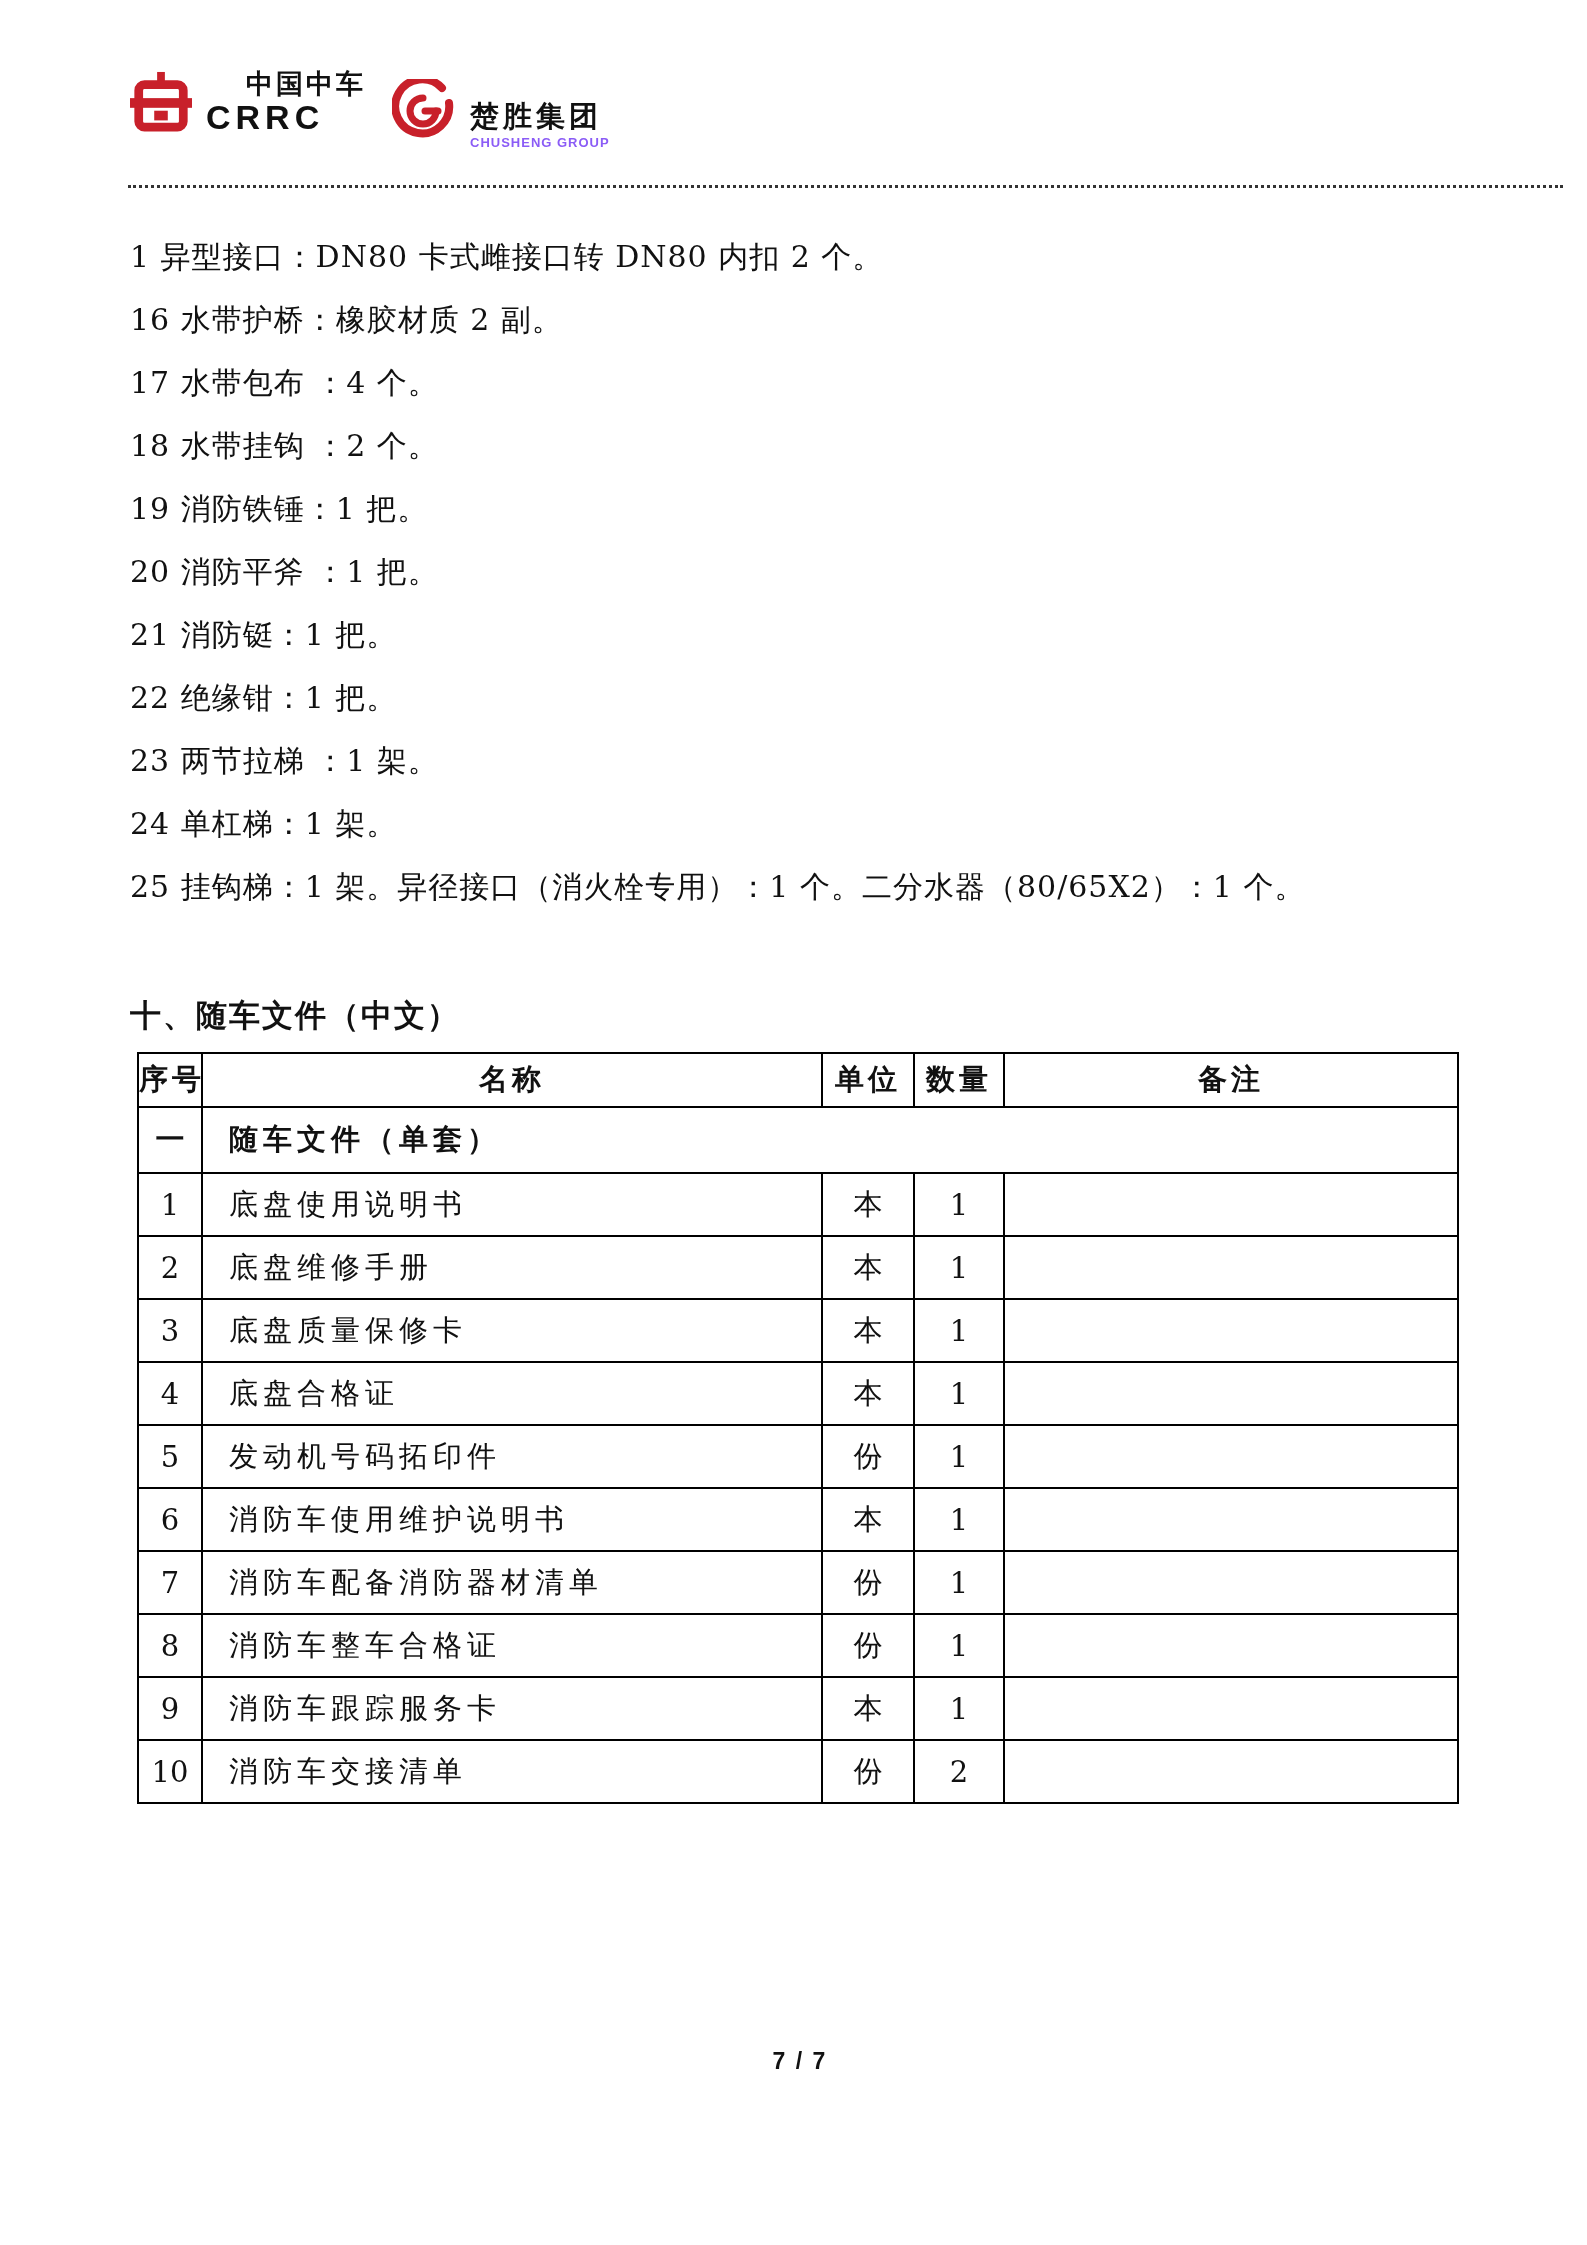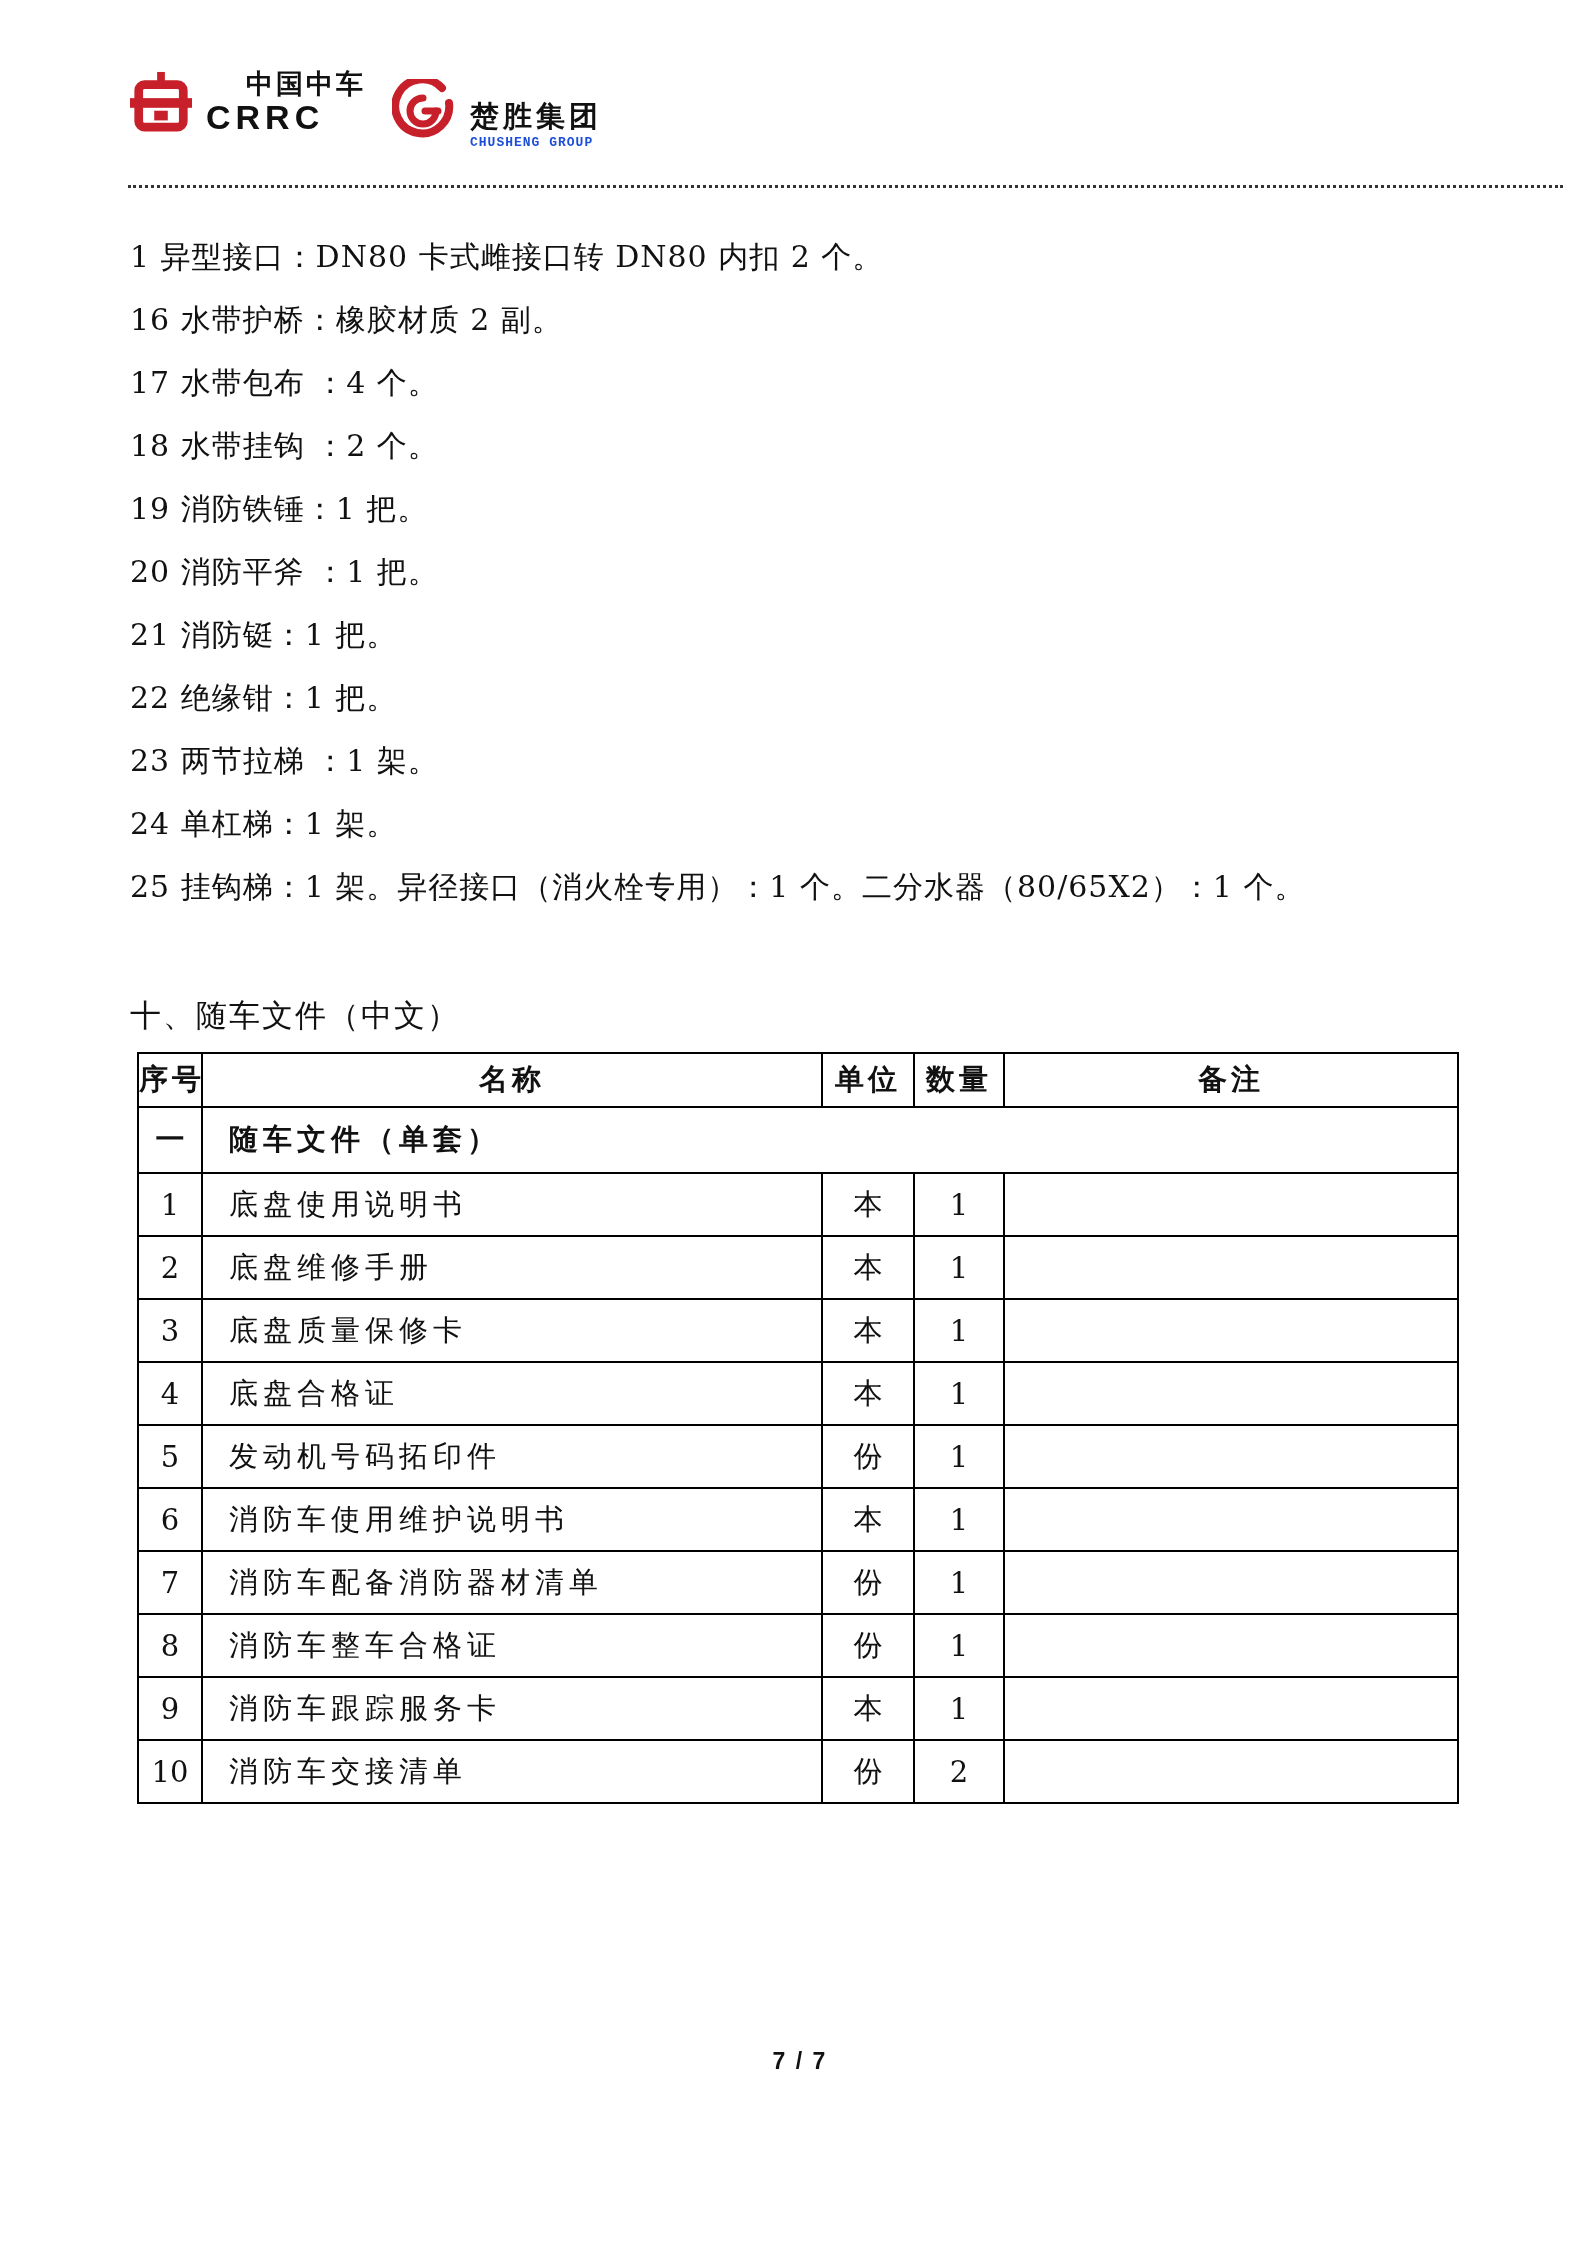--- a/index.html
+++ b/index.html
@@ -36,8 +36,8 @@
     margin-top: 29px;
   }
   .cs-en {
-    font-family: Liberation Mono, monospace;
-    font-weight: bold; font-size: 13px; letter-spacing: 1px; color: #1d4ed8;
+    font-family: Liberation Sans, sans-serif;
+    font-weight: bold; font-size: 13px; letter-spacing: 1px; color: #8b5cf6;
     line-height: 1.4;
   }
 

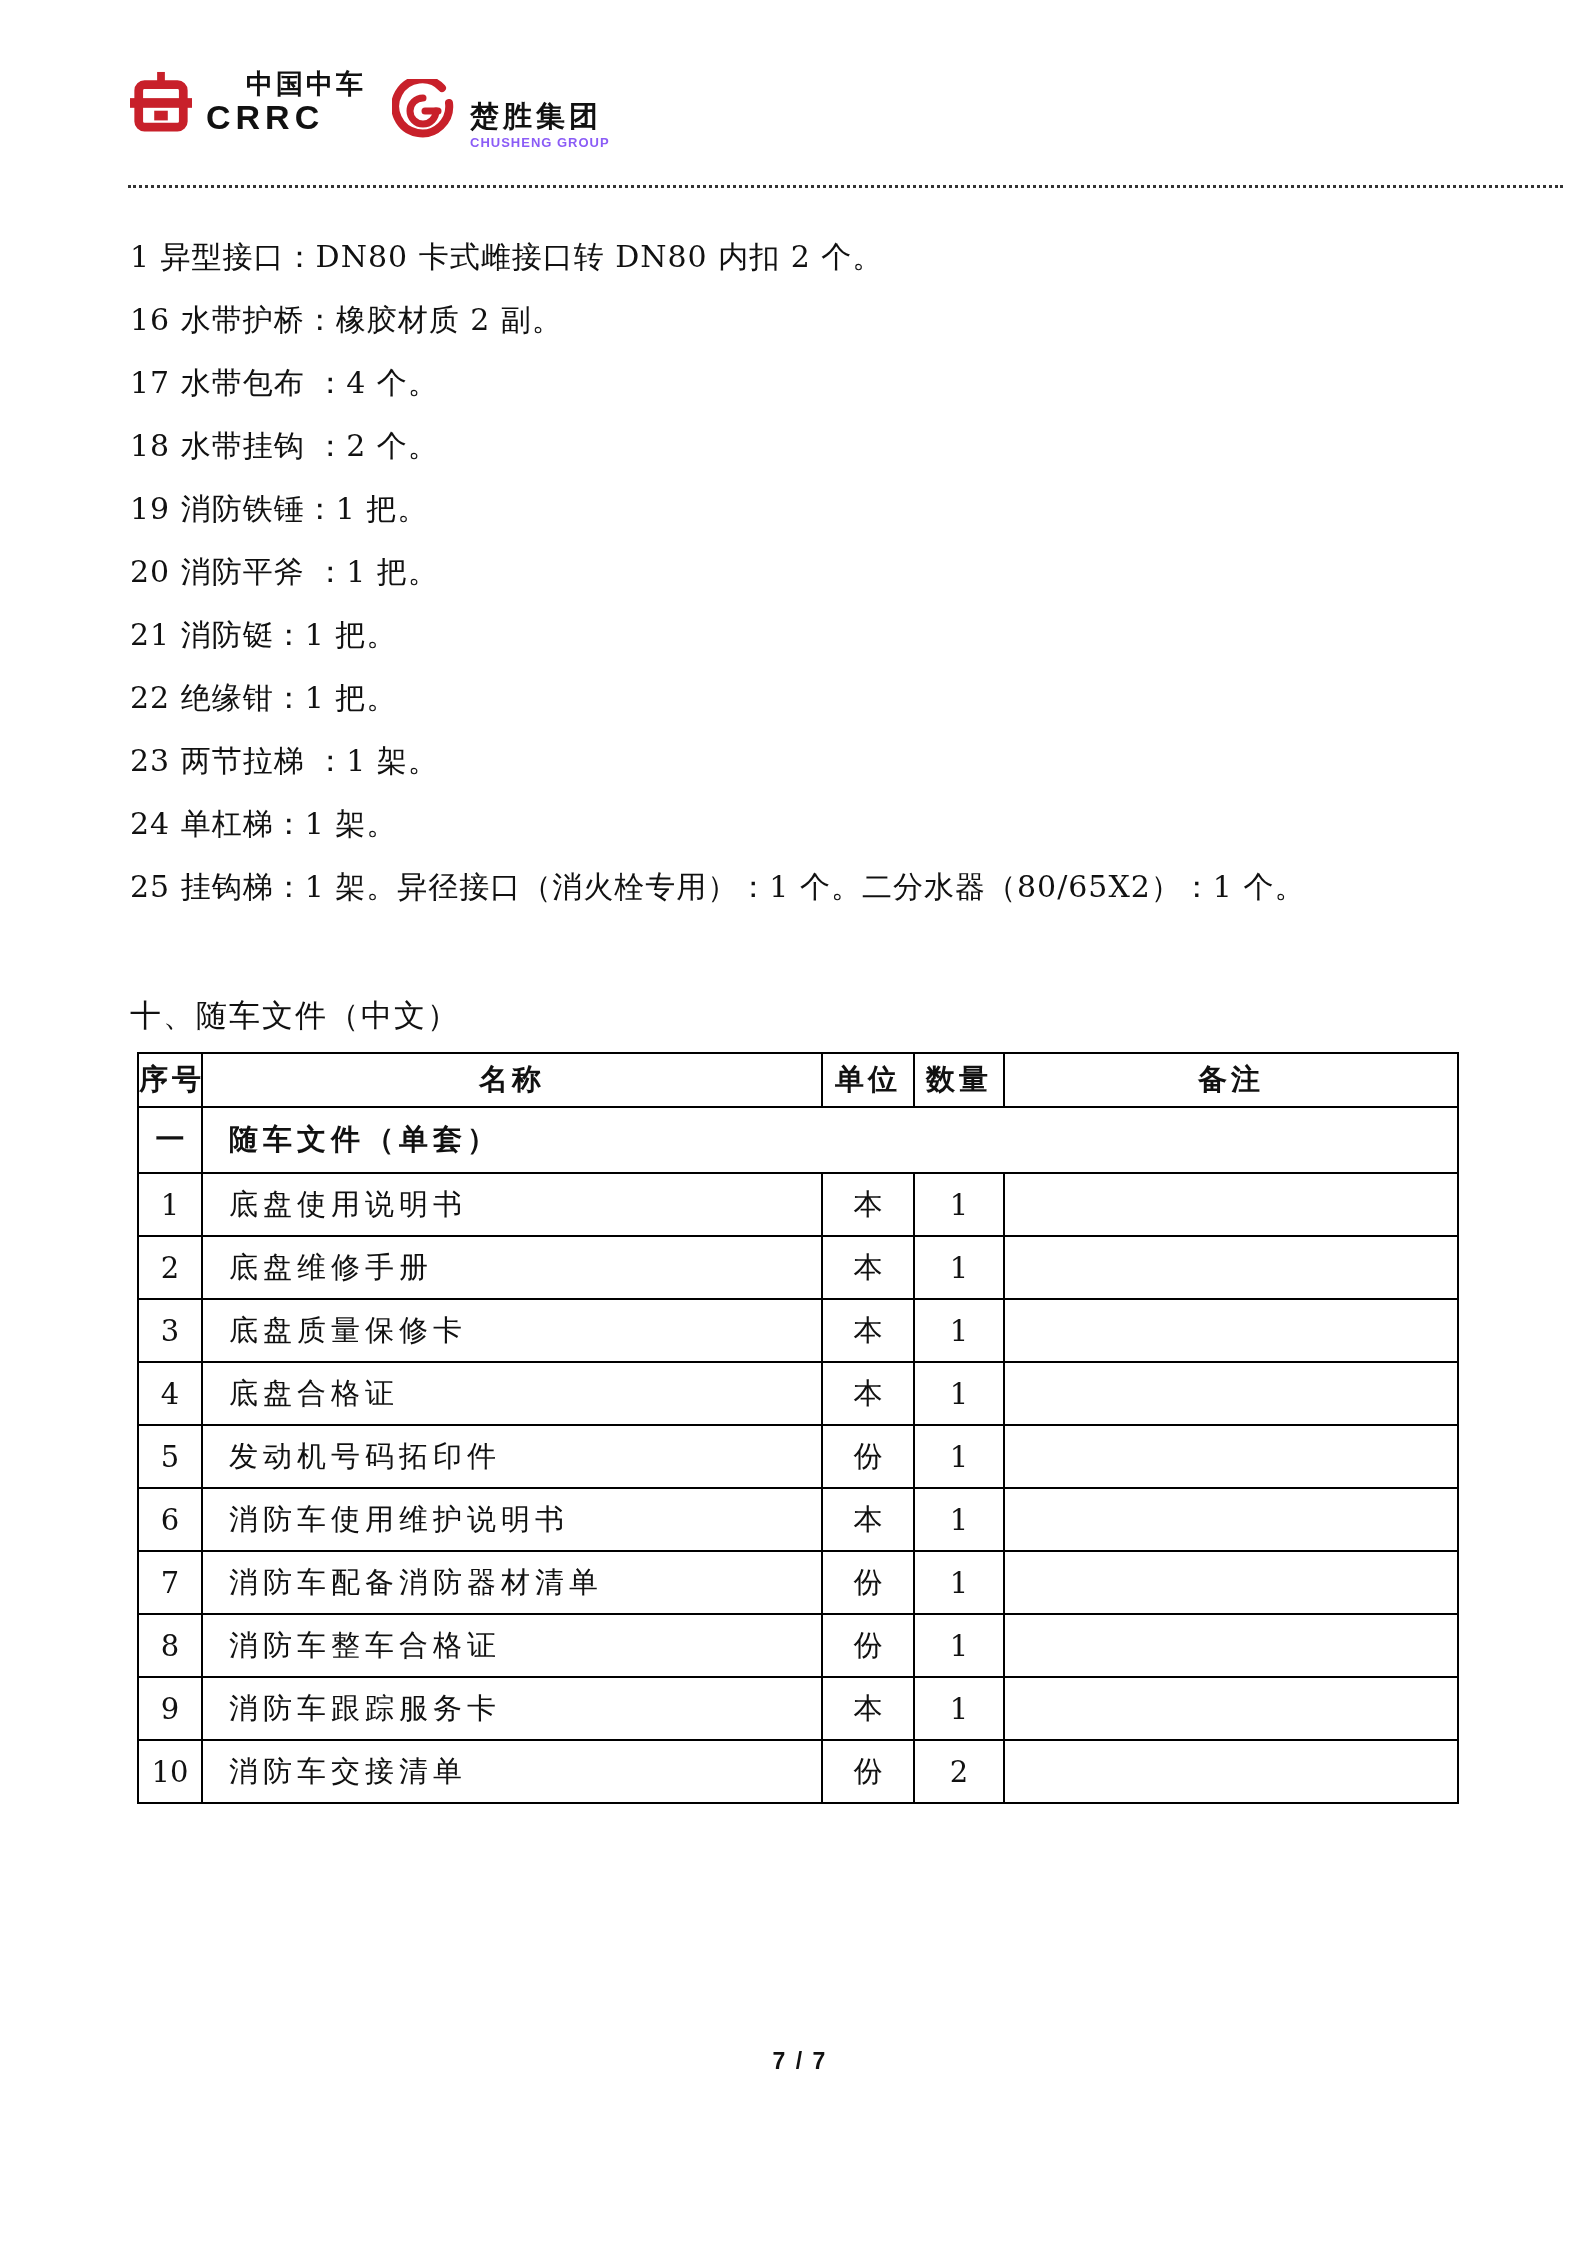--- a/index.html
+++ b/index.html
@@ -61,7 +61,7 @@
   .section-title {
     position: absolute; left: 130px; top: 995px;
     font-family: "Liberation Sans", sans-serif;
-    font-weight: normal; font-size: 31px; letter-spacing: 2px; color: #111;
+    font-weight: bold; font-size: 31px; letter-spacing: 2px; color: #111;
   }
 
   

